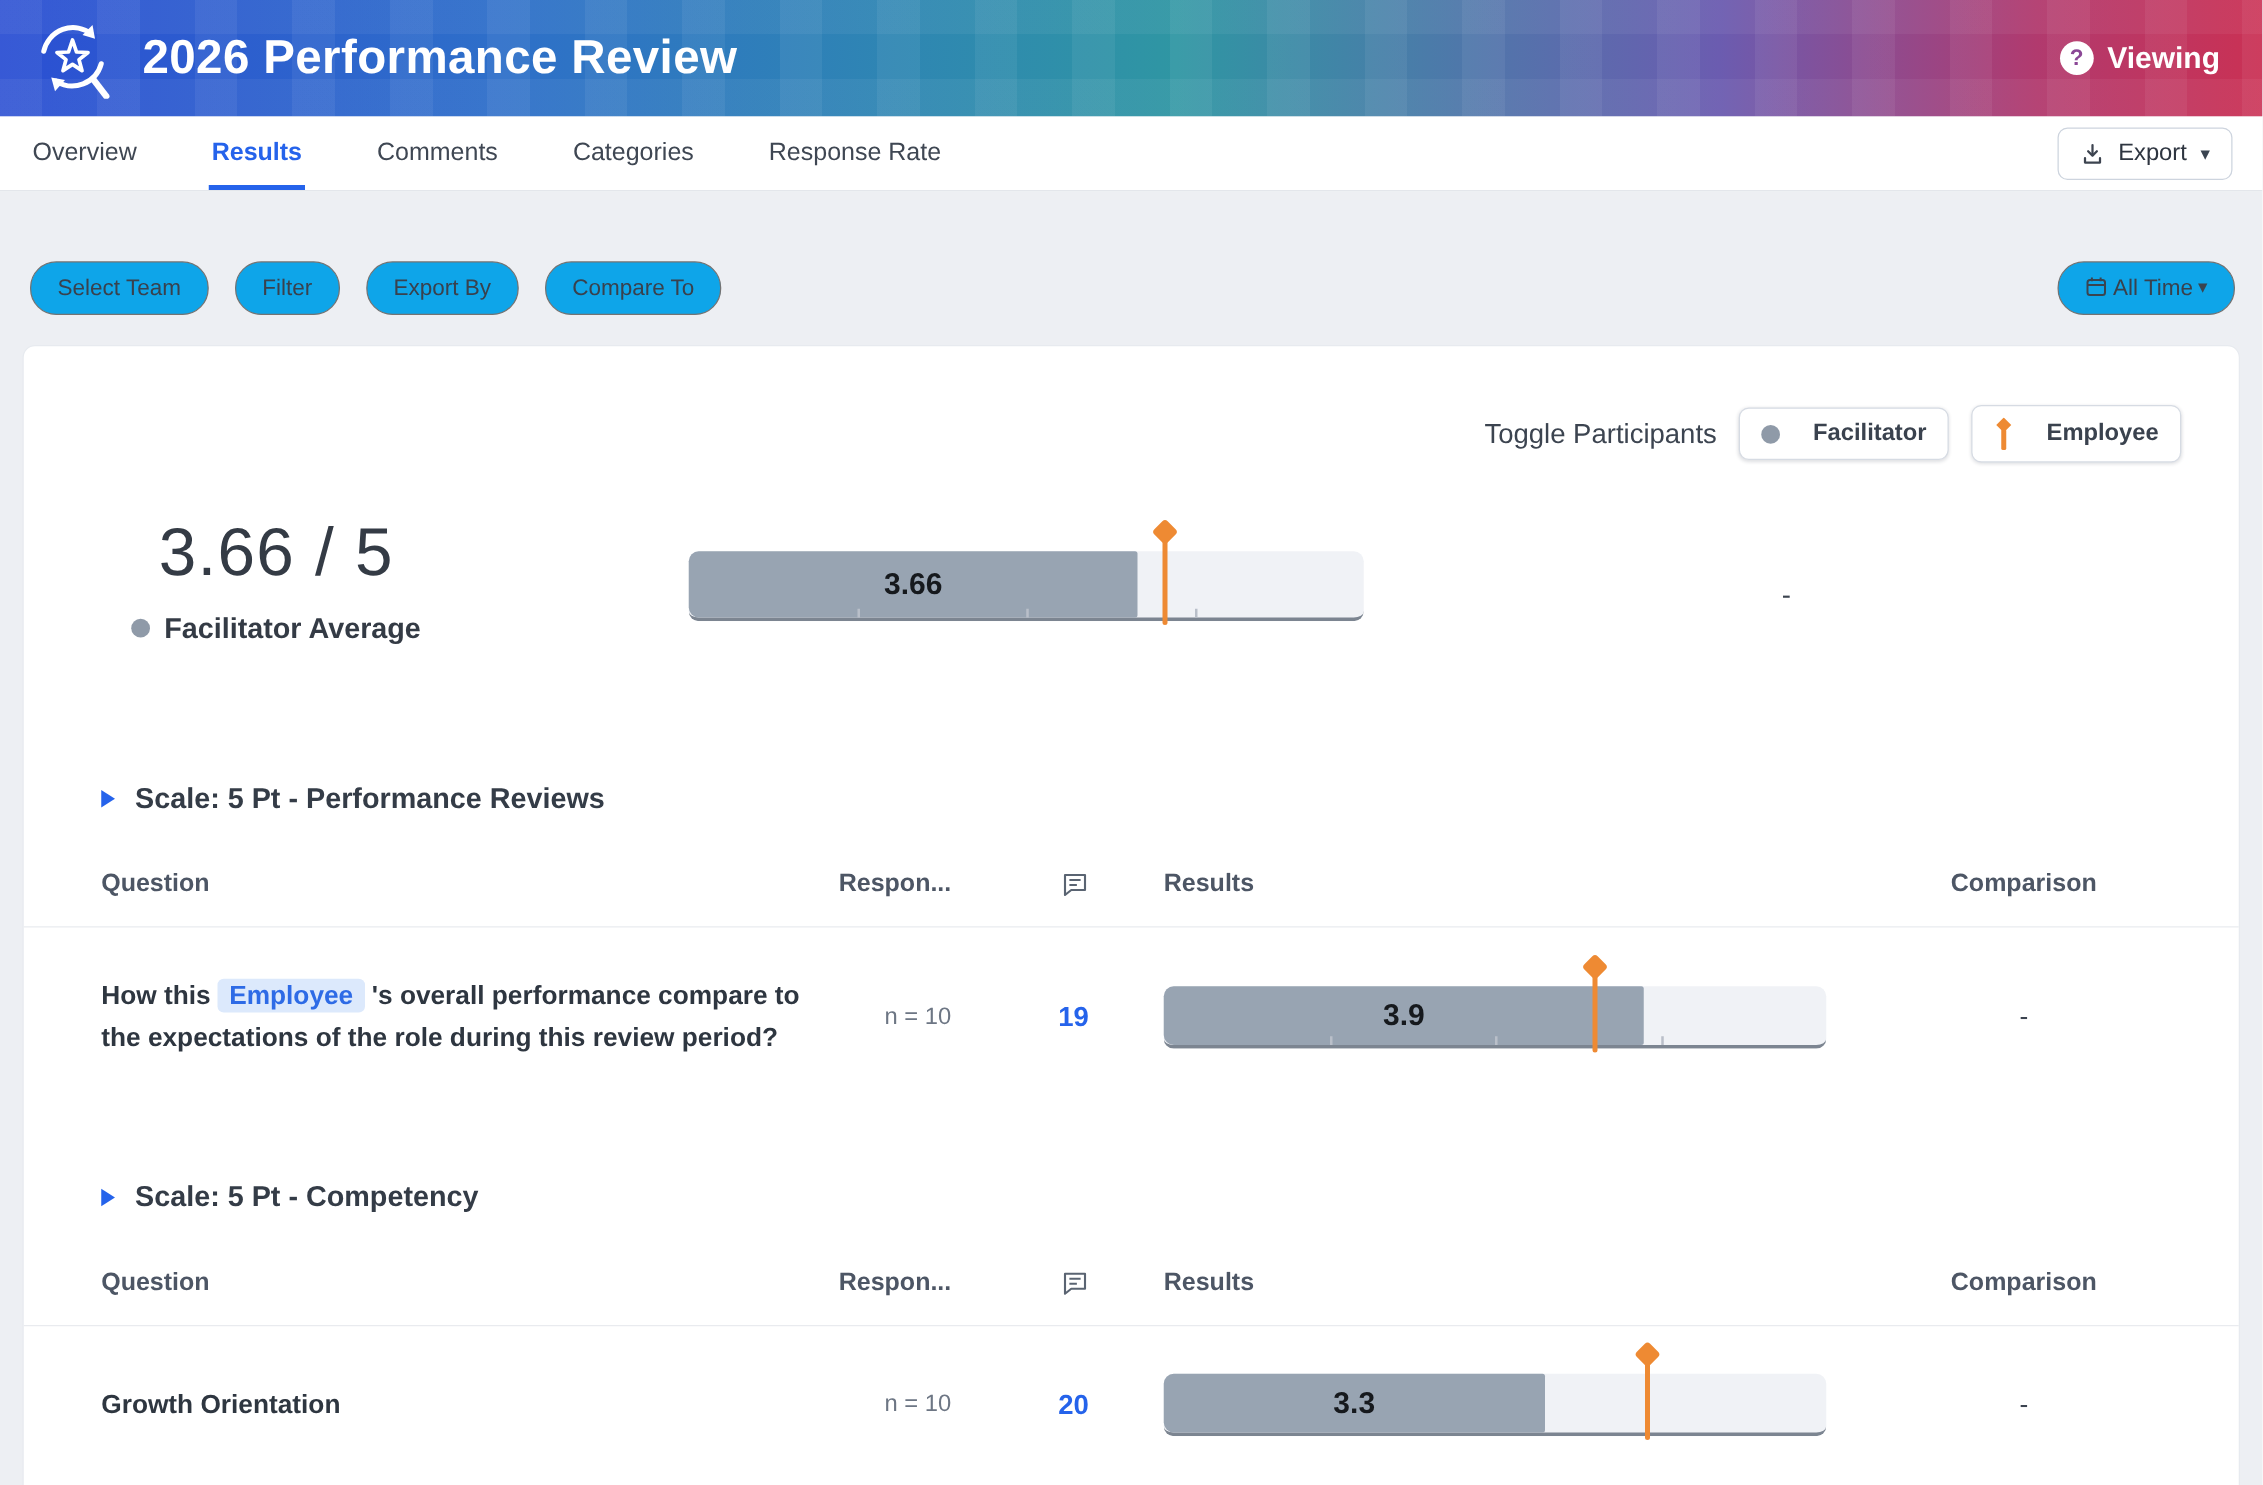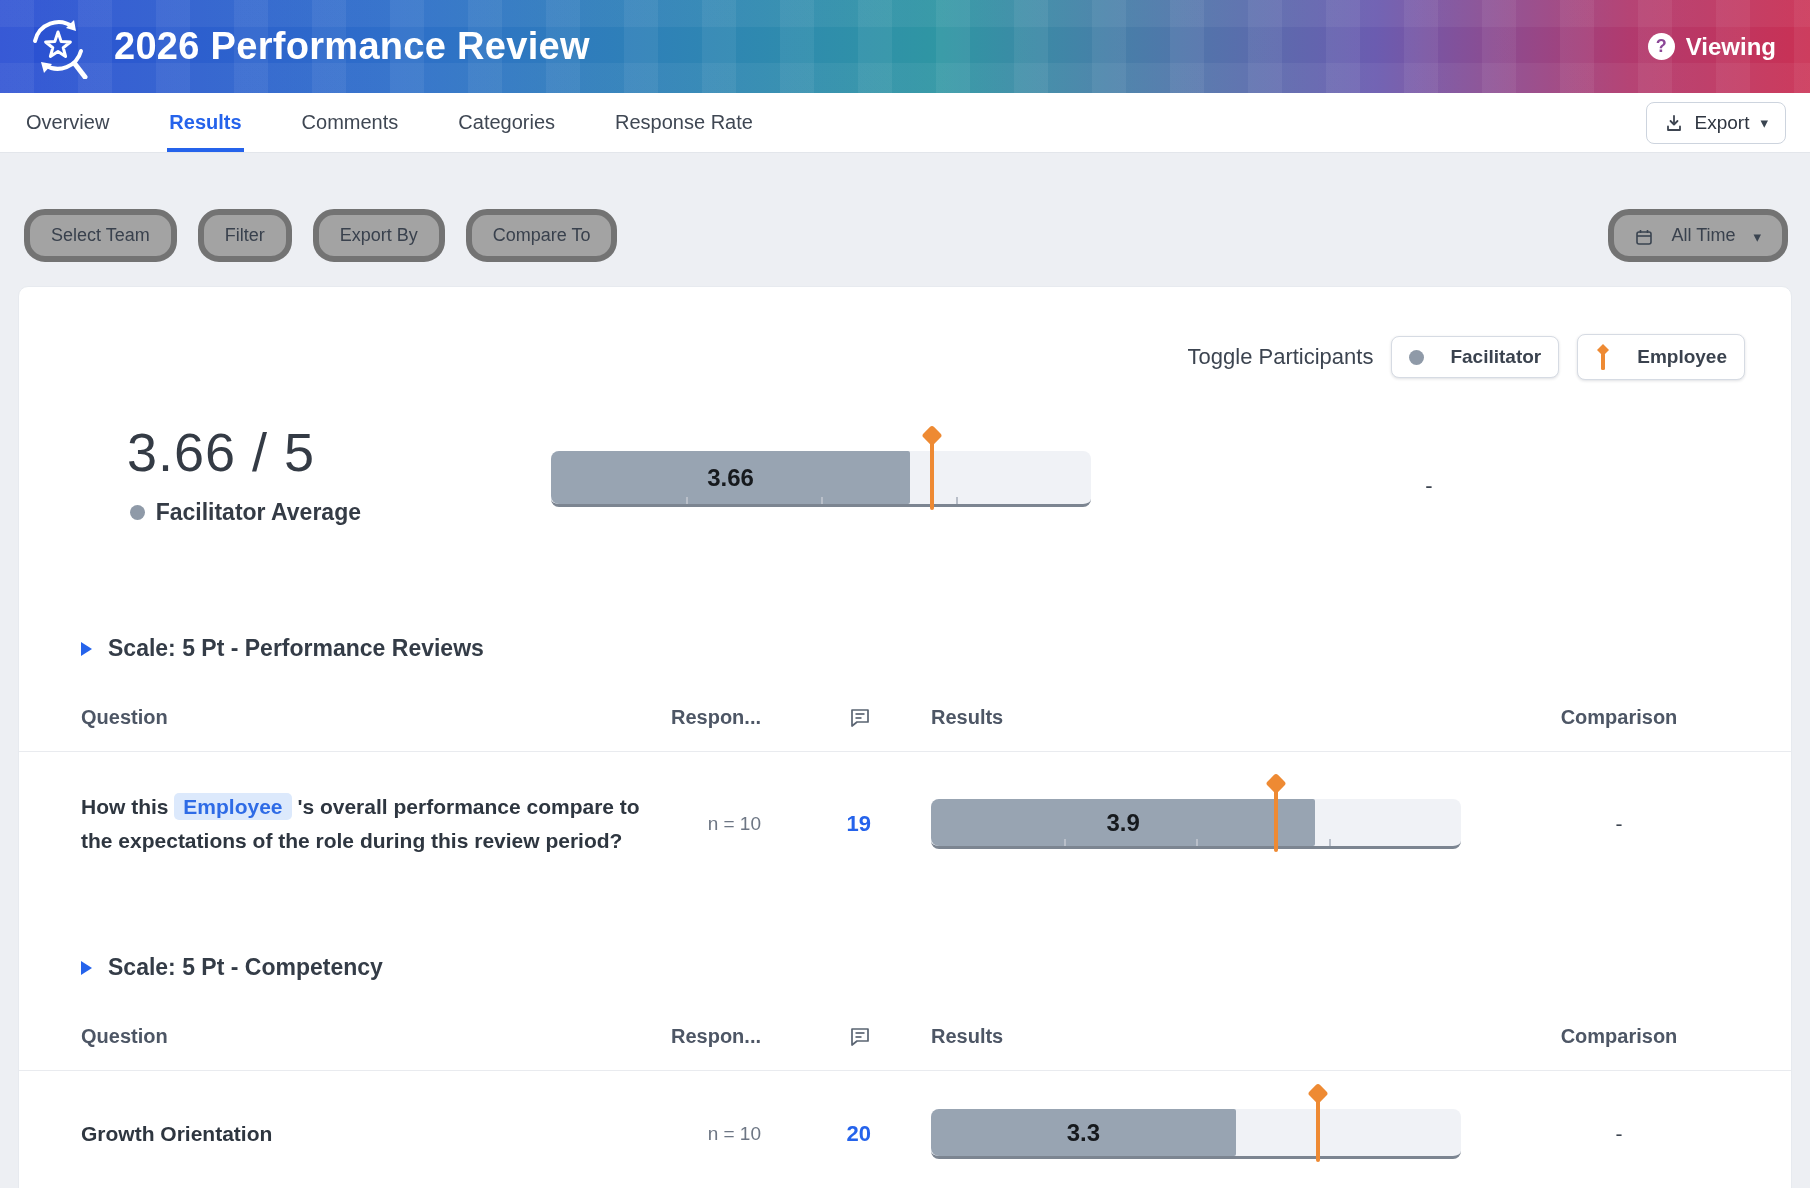--- a/index.html
+++ b/index.html
@@ -39,7 +39,7 @@
 
   
   .filter-row{ display:flex; align-items:center; padding:56px 22px 24px 24px; }
-  .pill{ border:6px solid #737373; background:#a3a3a3; border-radius:21px; padding:10px 21px;
+  .pill{ border:1px solid #737373; background:#0ea5e9; border-radius:21px; padding:10px 21px;
          font-size:18px; color:#39414d; margin-right:21px; cursor:pointer; white-space:nowrap; }
   .time-pill{ margin-left:auto; margin-right:0; display:flex; align-items:flex-end; gap:18px; }
 

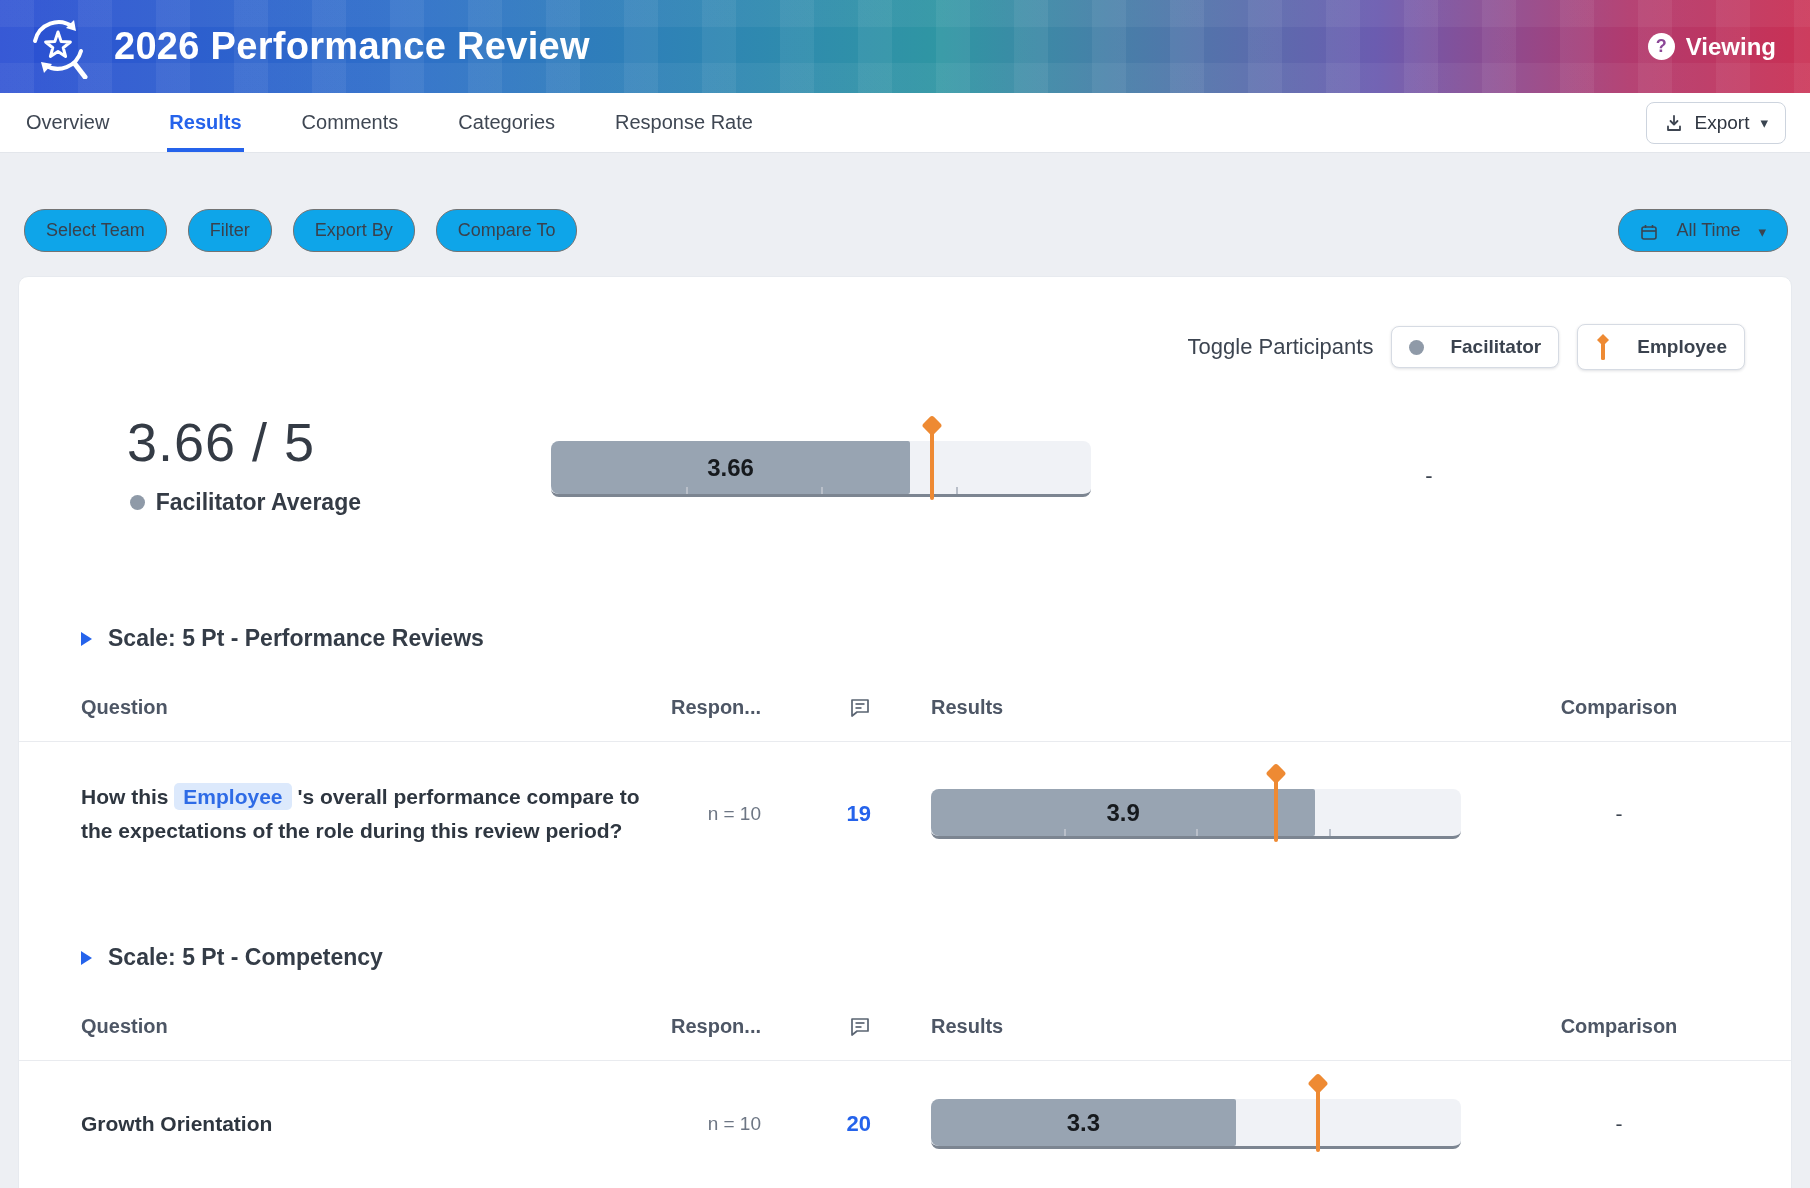--- a/index.html
+++ b/index.html
@@ -41,7 +41,7 @@
   .filter-row{ display:flex; align-items:center; padding:56px 22px 24px 24px; }
   .pill{ border:1px solid #737373; background:#0ea5e9; border-radius:21px; padding:10px 21px;
          font-size:18px; color:#39414d; margin-right:21px; cursor:pointer; white-space:nowrap; }
-  .time-pill{ margin-left:auto; margin-right:0; display:flex; align-items:flex-end; gap:18px; }
+  .time-pill{ margin-left:auto; margin-right:0; display:flex; align-items:flex-start; gap:4px; }
 
   
   .card{ margin:0 18px; background:#fff; border:1px solid #e7eaef; border-radius:10px;

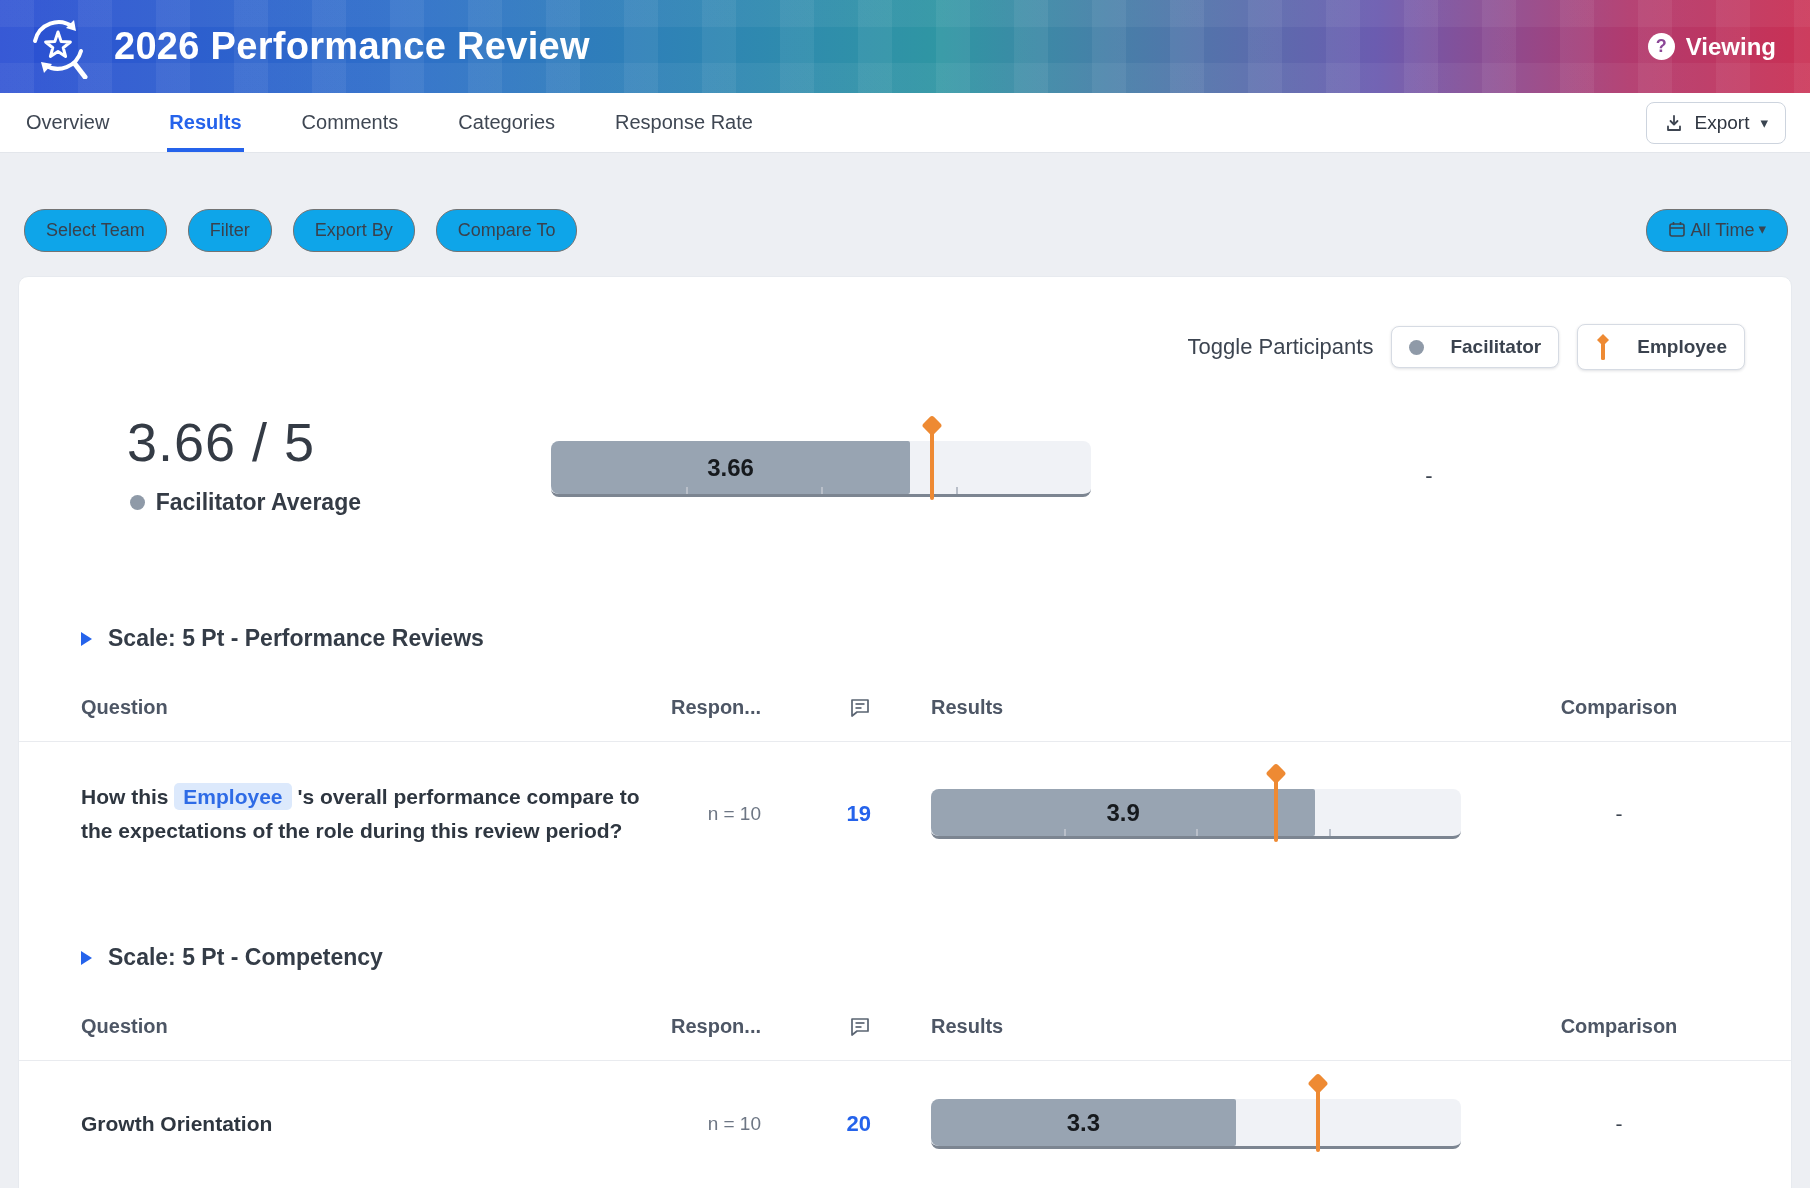--- a/index.html
+++ b/index.html
@@ -60,7 +60,7 @@
   .stat + .stat{ margin-left:100px; }
   .stat-score{ font-size:54px; font-weight:normal; color:#343b45; letter-spacing:1px; }
   .stat-label{ margin-top:16px; font-size:23px; font-weight:bold; color:#343b45;
-               display:flex; justify-content:flex-end; align-items:center; gap:11px; }
+               display:flex; justify-content:center; align-items:center; gap:11px; }
   .diamond{ width:13px; height:13px; background:#ee8a33; transform:rotate(45deg); border-radius:2px; }
   .summary-chart{ margin-left:190px; width:540px; margin-top:30px; }
   .summary-dash{ flex:1; text-align:center; margin-top:52px; font-size:22px; color:#3c4450; }

